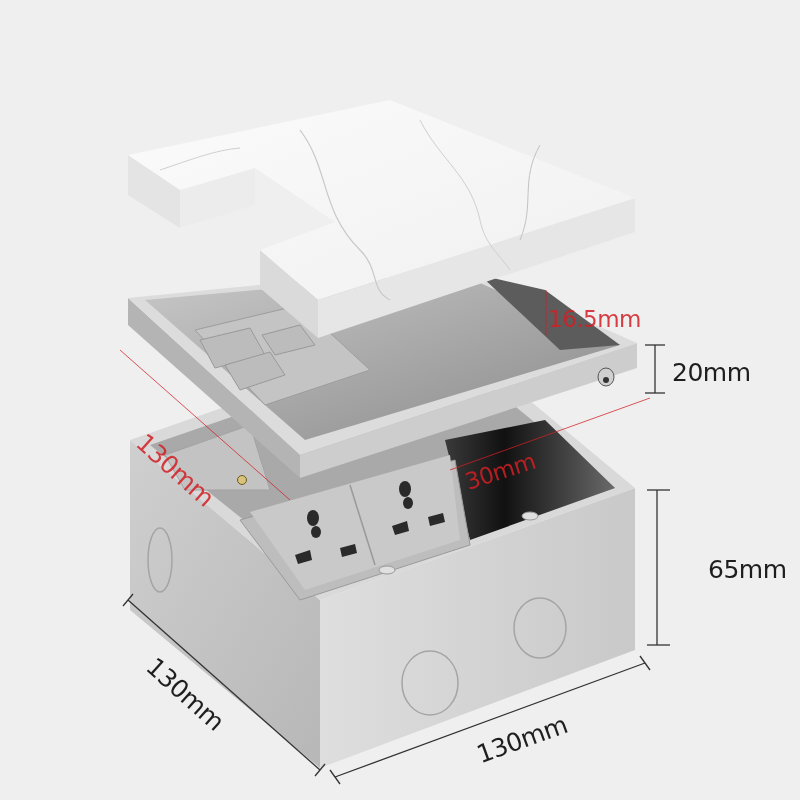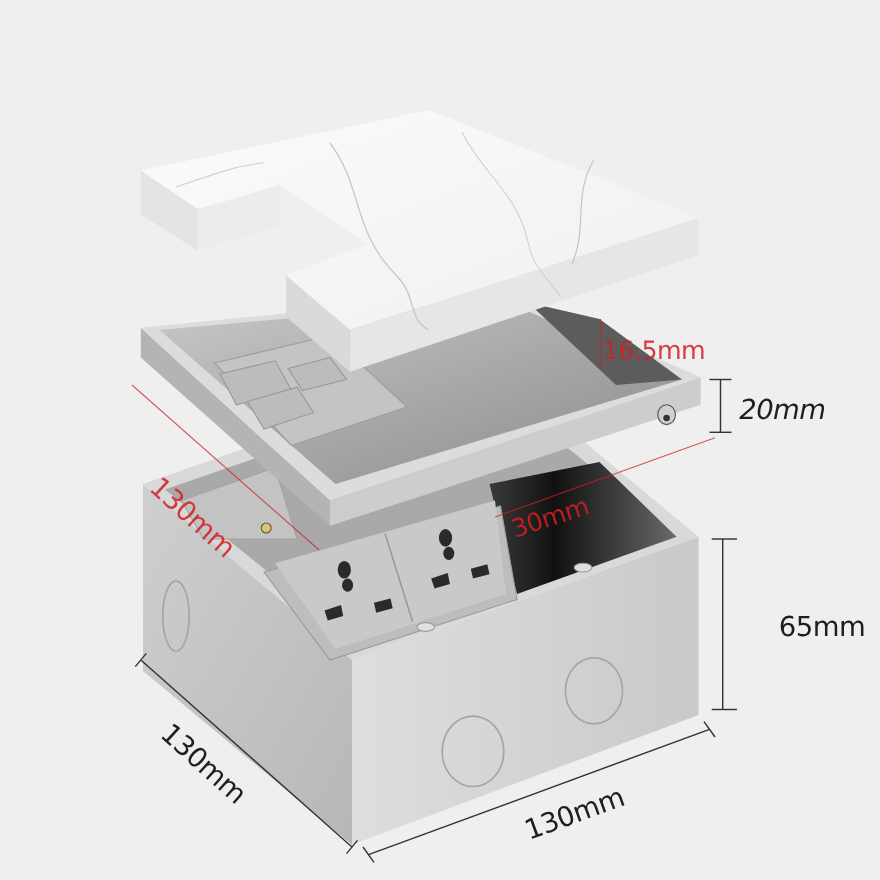--- a/index.html
+++ b/index.html
@@ -159,7 +159,7 @@
 
   <span class="dim-label red" style="left:548px; top:306px; font-size:23px;">16.5mm</span>
 
-  <span class="dim-label" style="left:672px; top:358px;font-style:italic;">20mm</span>
+  <span class="dim-label" style="left:672px; top:358px;">20mm</span>
 
   <span class="dim-label red" style="left:150px; top:428px; transform:rotate(42deg); transform-origin:left top;">130mm</span>
 

